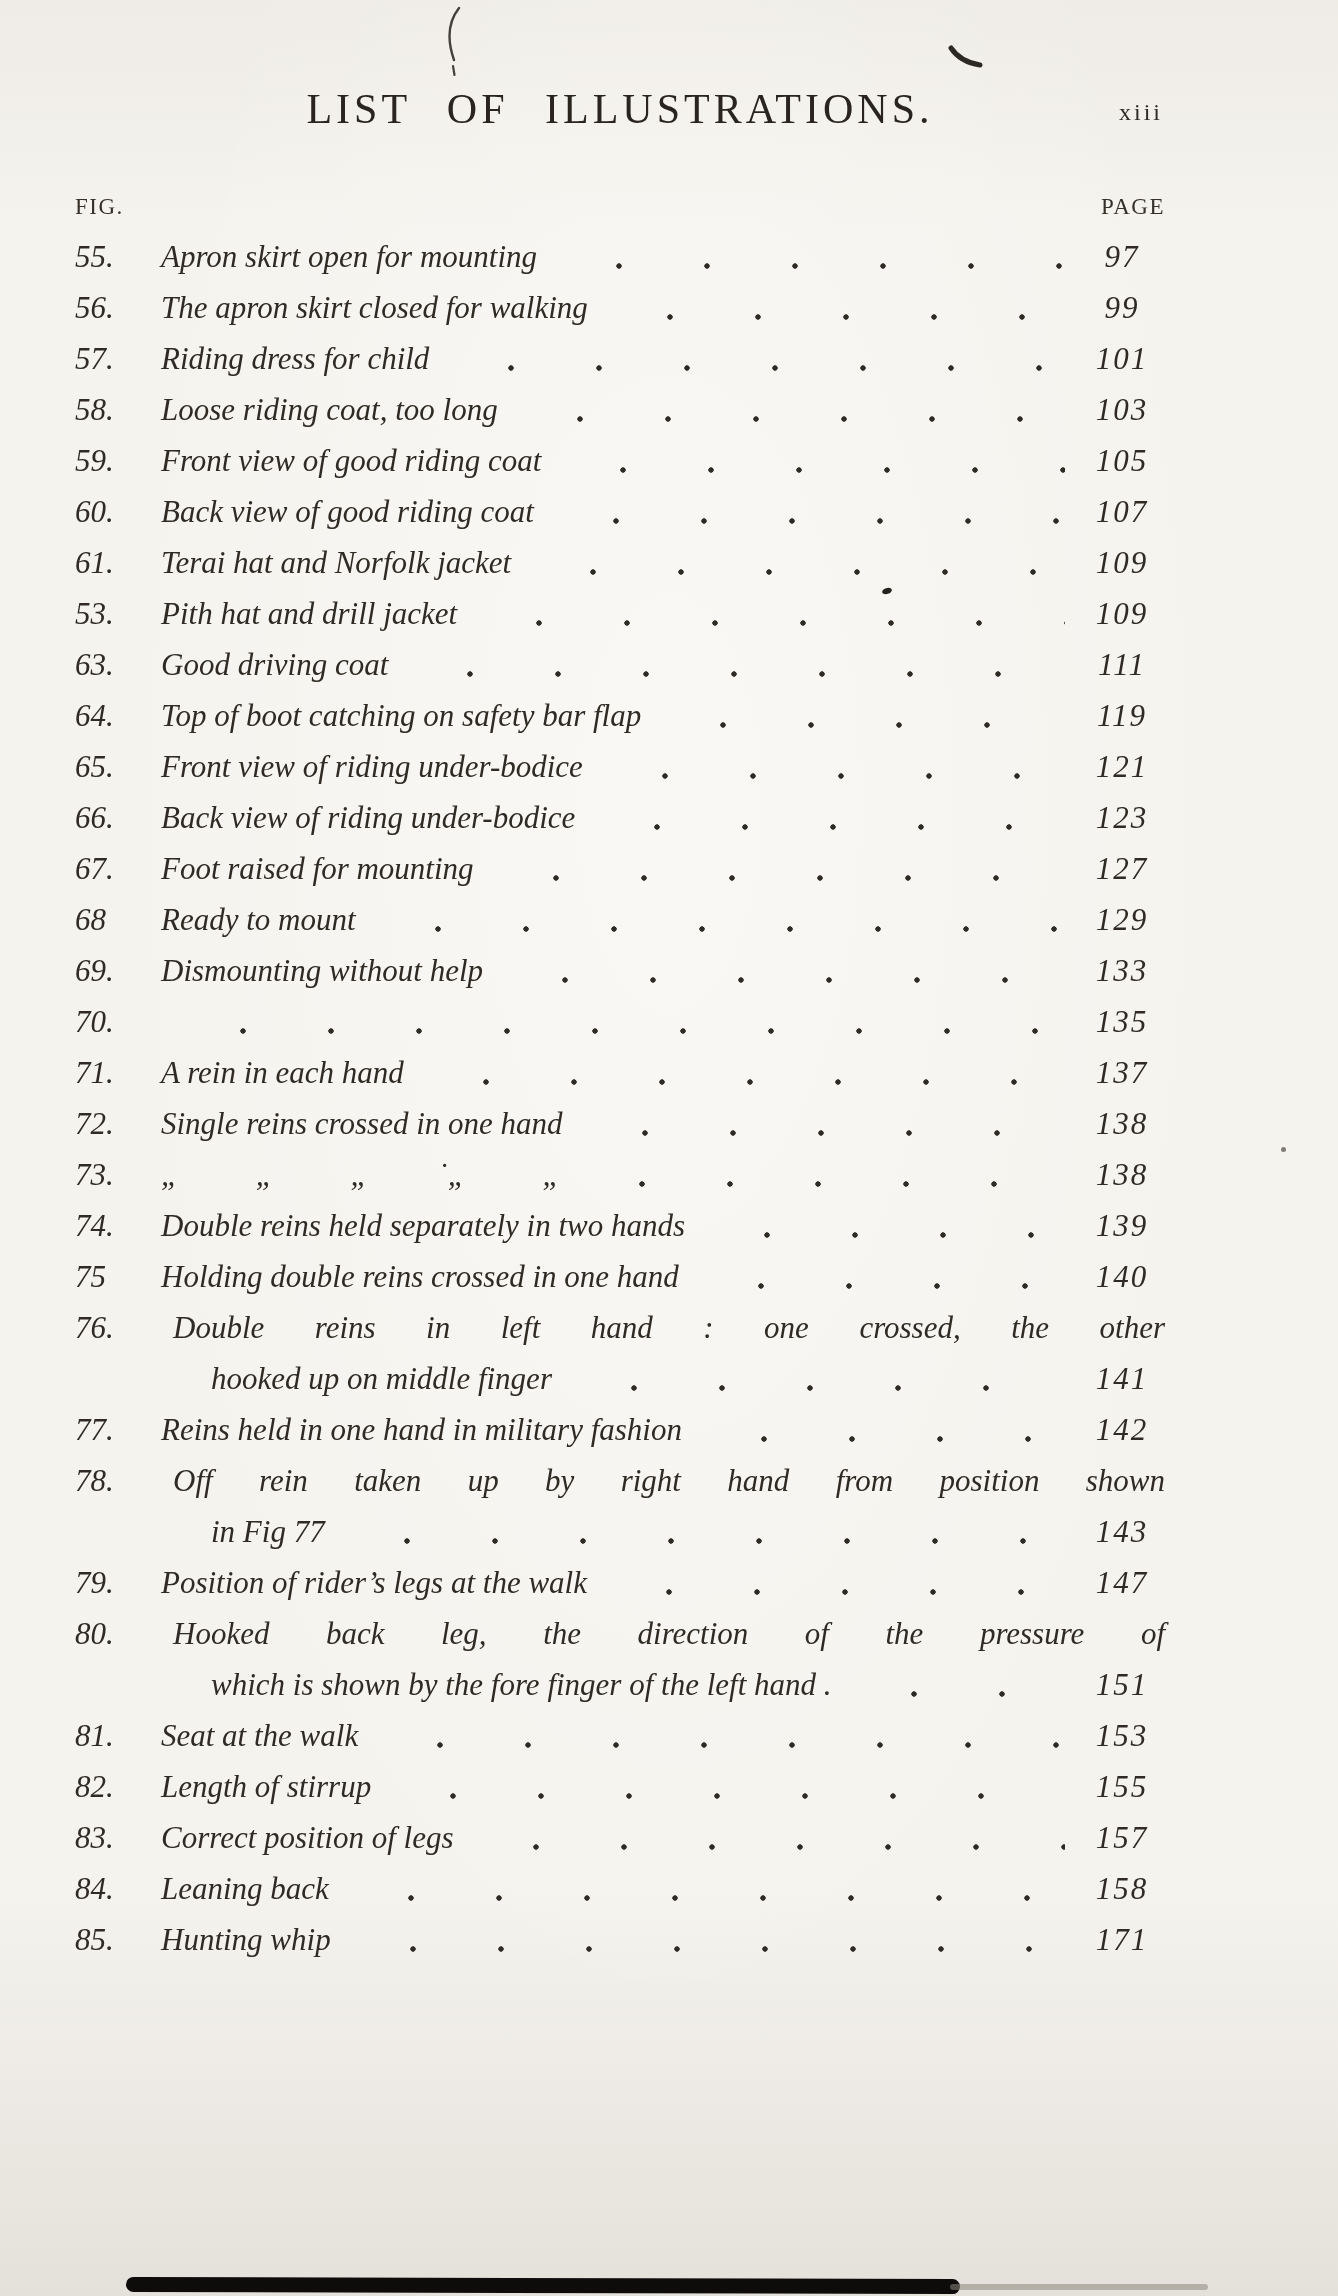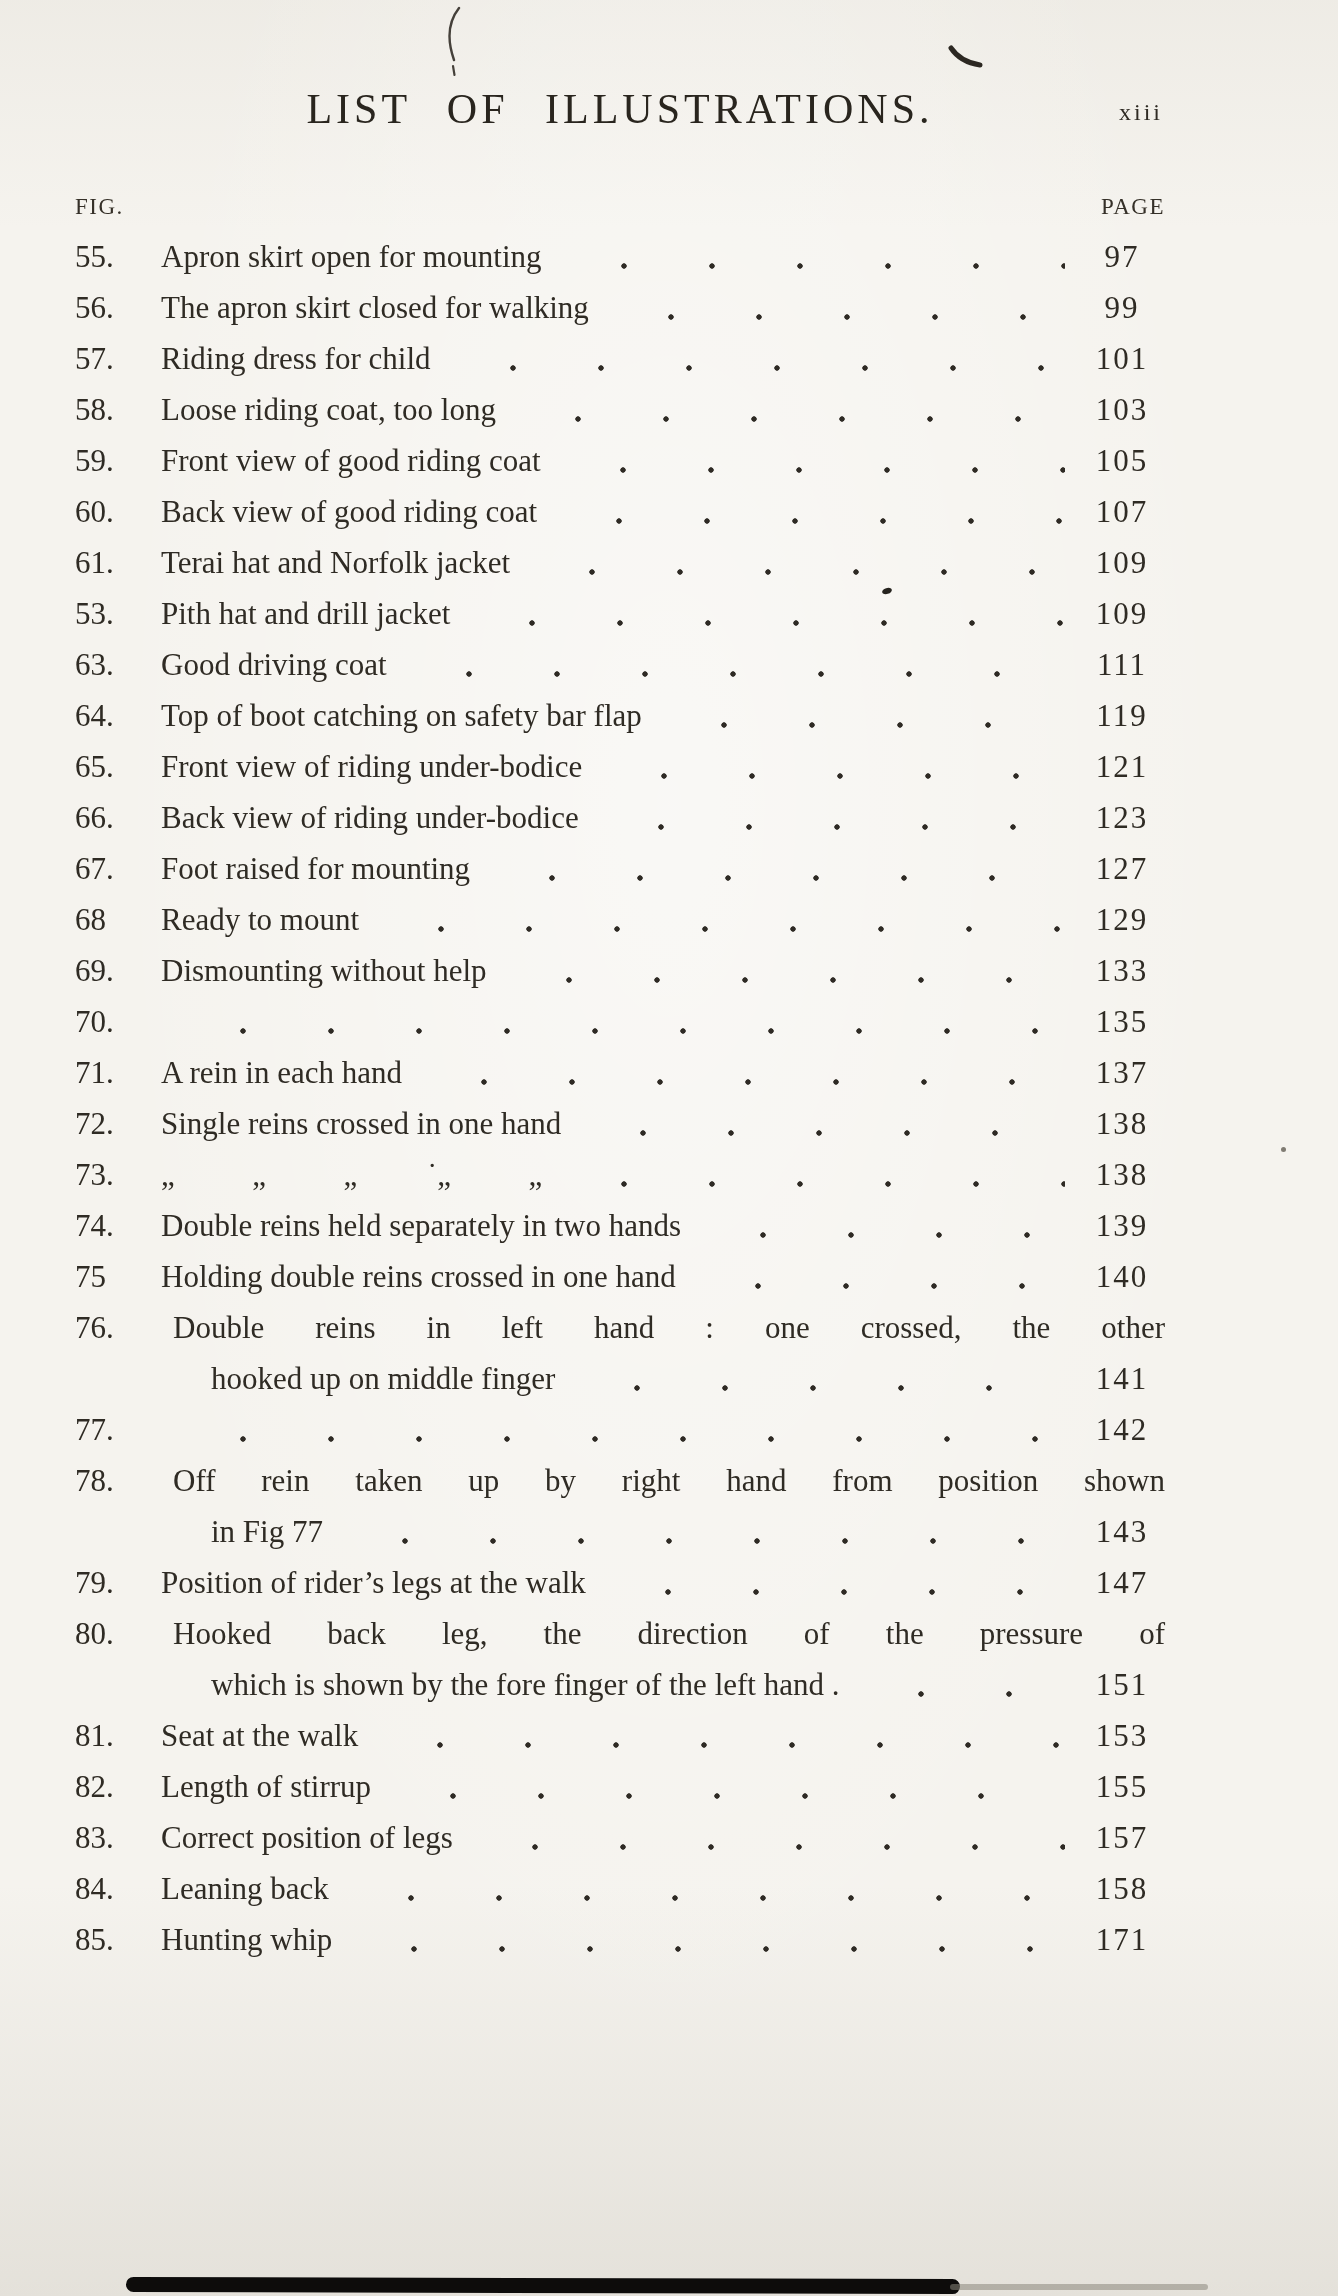--- a/index.html
+++ b/index.html
@@ -60,6 +60,7 @@
     height: 51px;
     line-height: 51px;
     font-size: 31px;
+    font-style: italic;
   }
   .fig { width: 86px; flex: none; }
   .caption { flex: none; white-space: pre; }

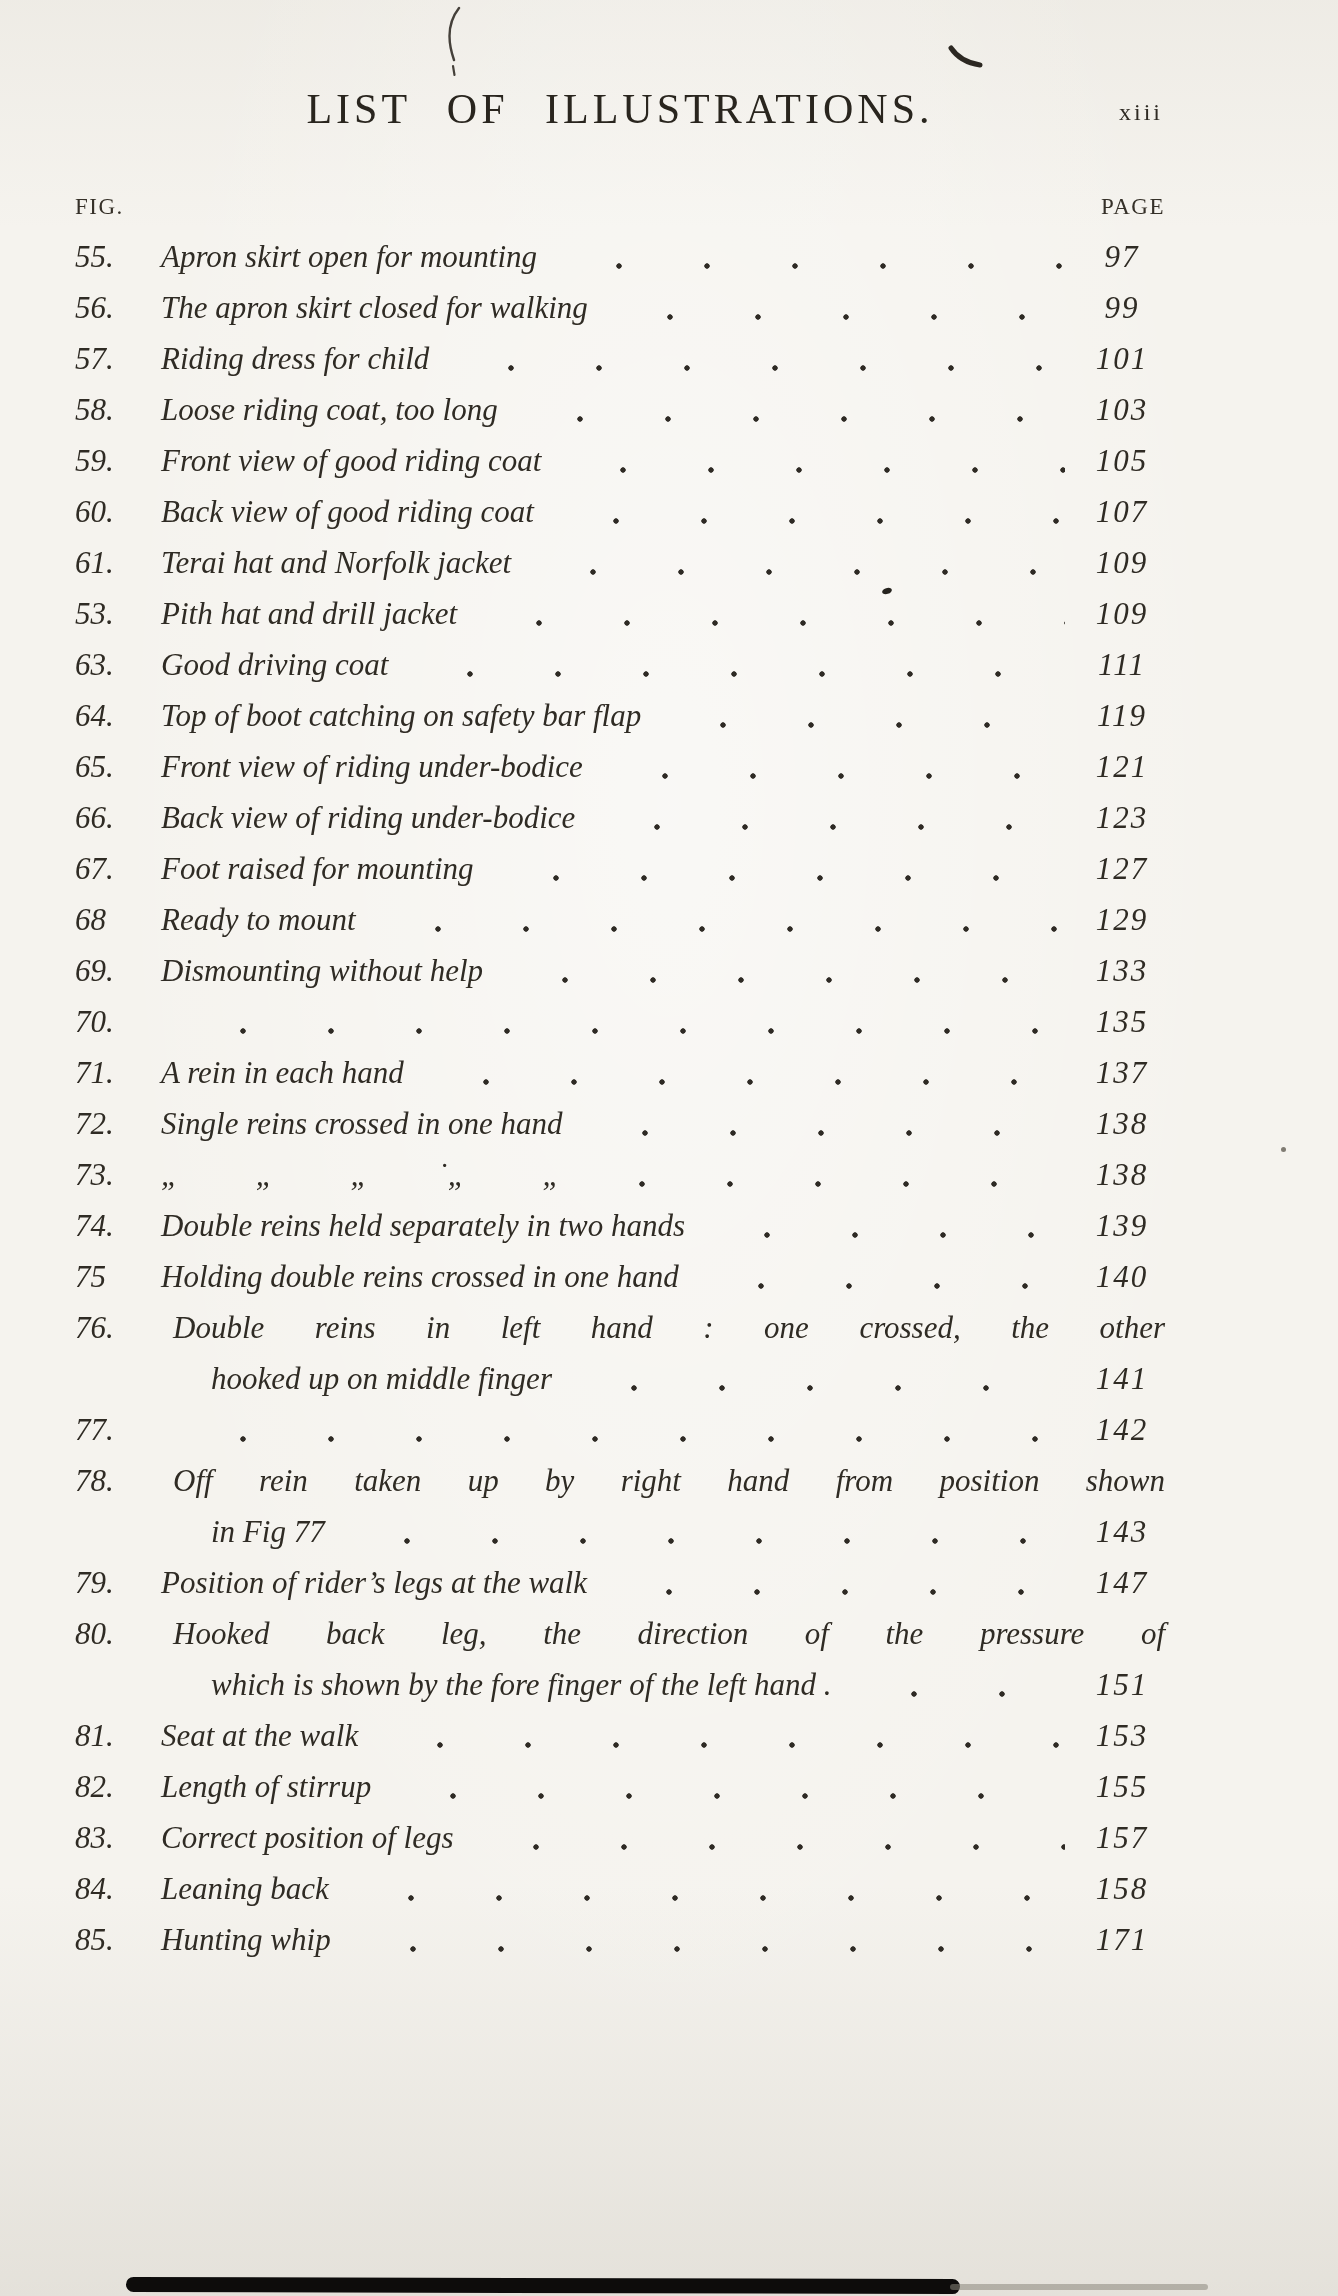--- a/index.html
+++ b/index.html
@@ -273,6 +273,7 @@
         </div>
         <div class="row">
           <span class="fig">77.</span>
+          <span class="caption">Reins held in one hand in military fashion</span>
           <span class="leader"></span>
           <span class="pagenum">142</span>
         </div>

